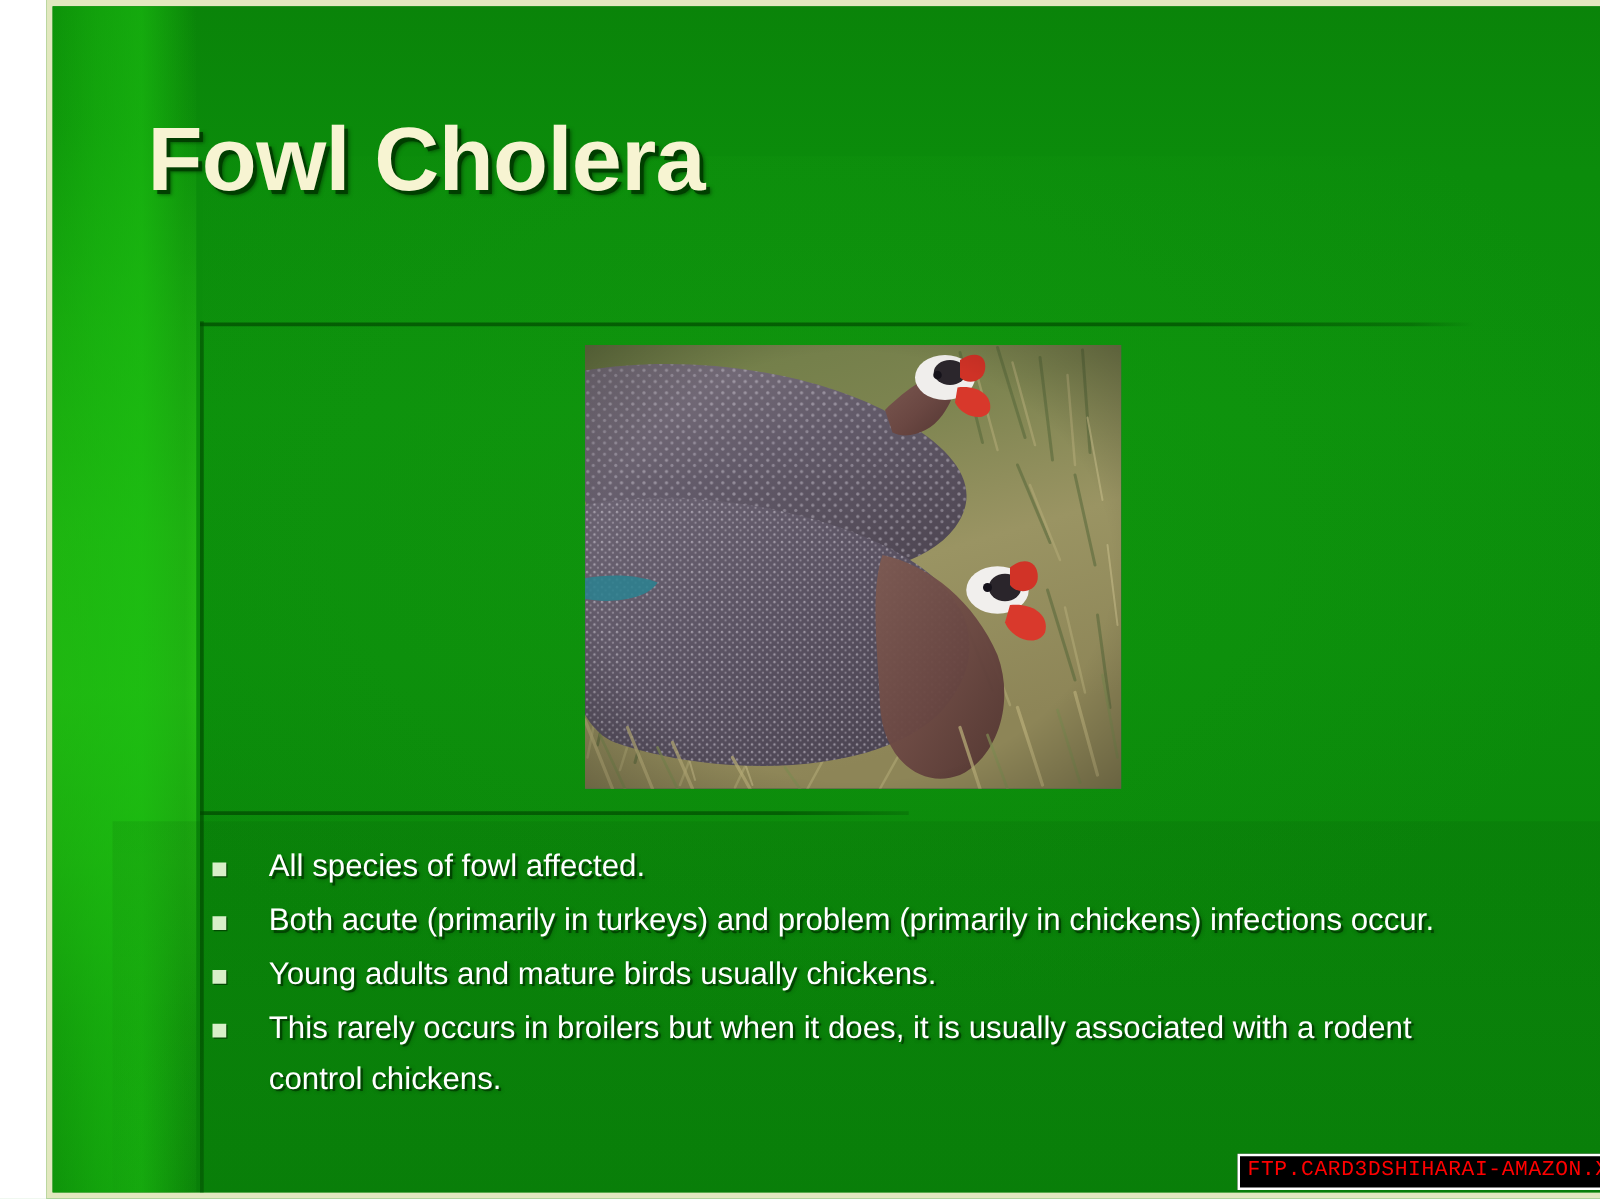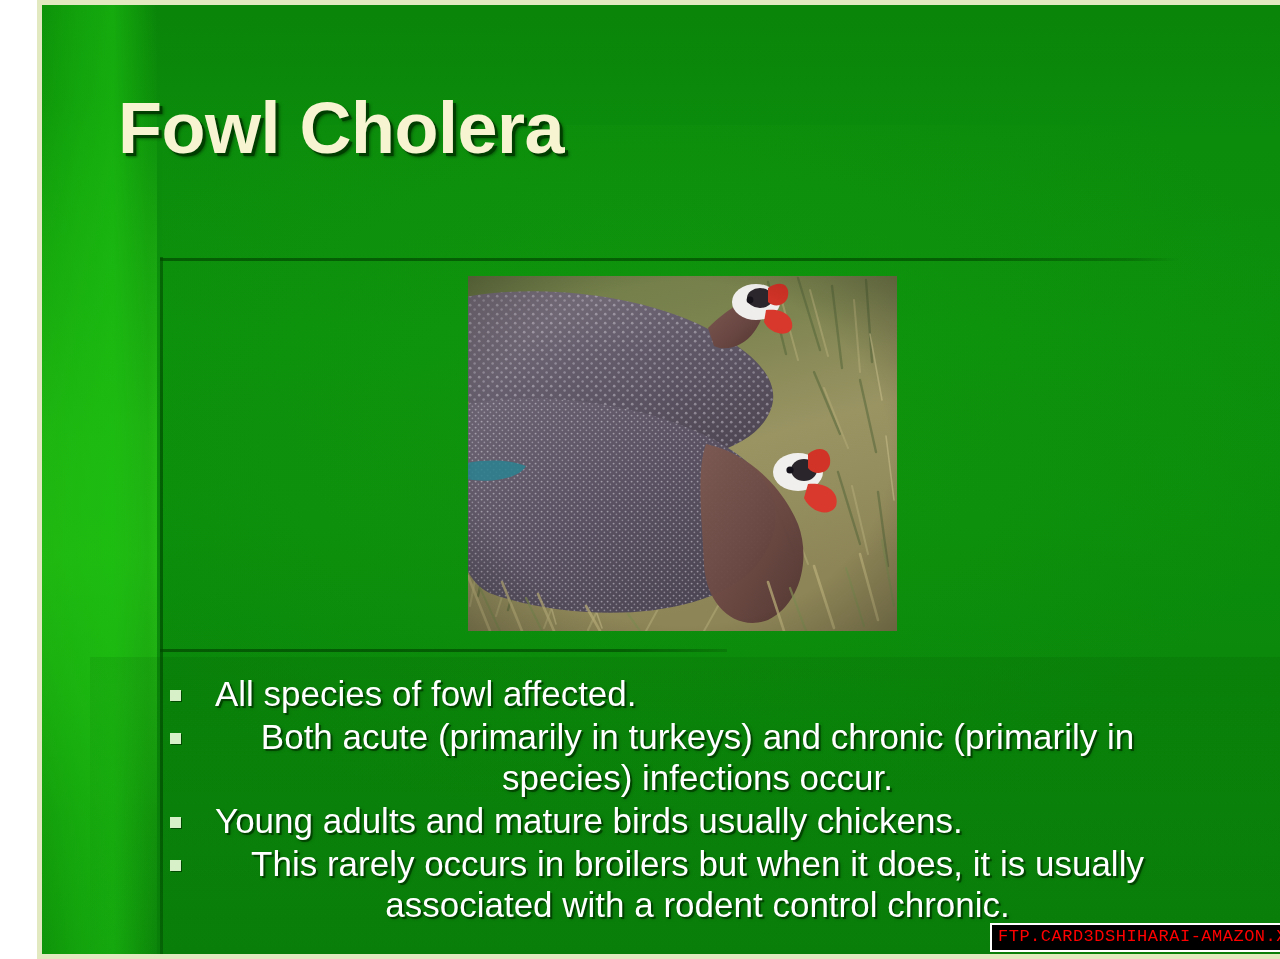--- a/index.html
+++ b/index.html
@@ -190,13 +190,12 @@
     box-shadow: 1px 1px 0 rgba(0,55,0,0.75);
   }
   .bullet-text {
-    font-size: 35px;
+    font-size: 25px;
     line-height: 41px;
     color: #ffffff;
     text-shadow:
        2px 2px 0 rgba(0,60,0,0.80),
        2px 2px 3px rgba(0,50,0,0.50);
-    text-align: center;
   }
 
   

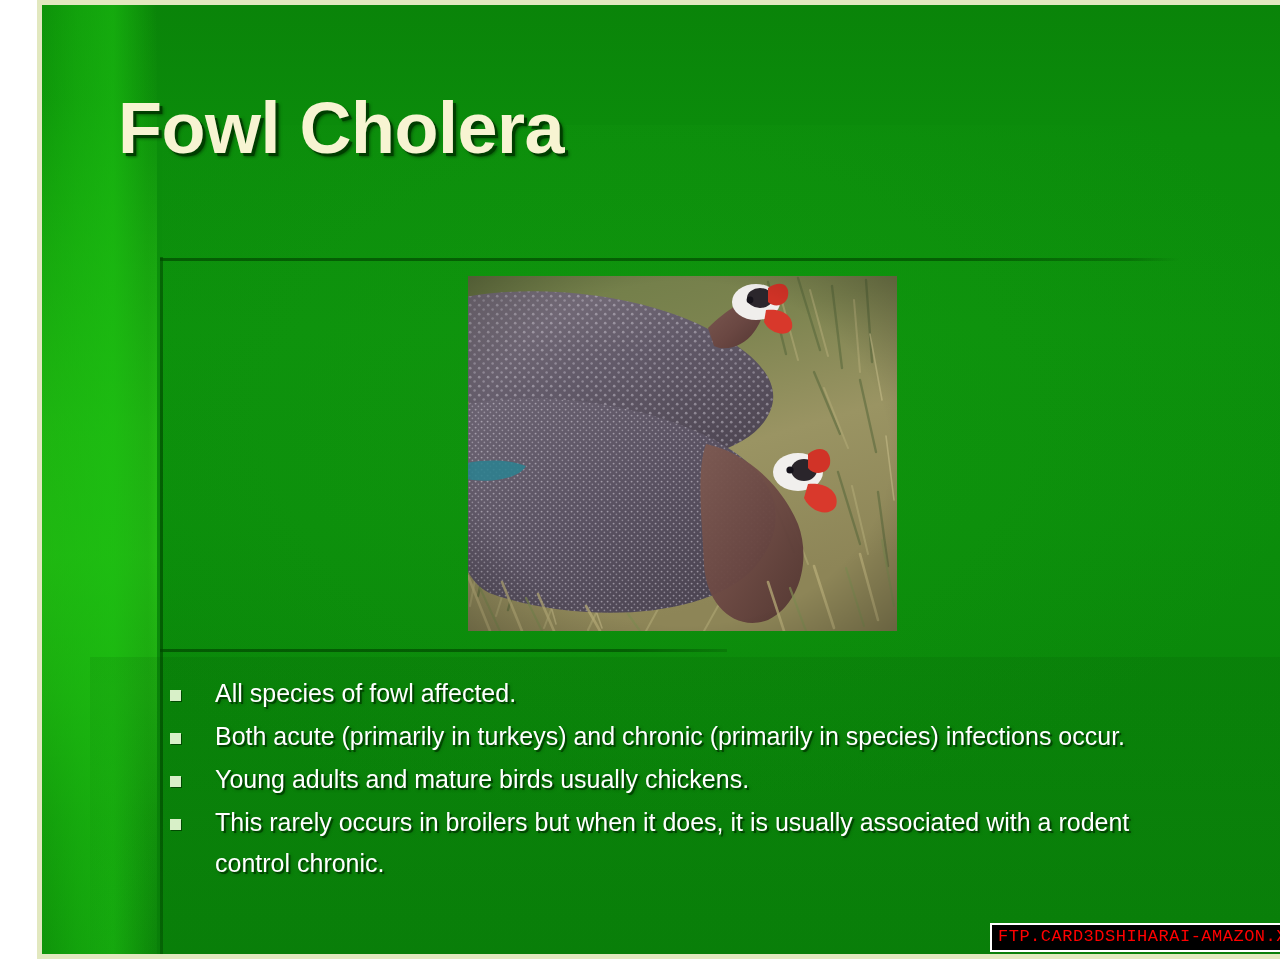--- a/index.html
+++ b/index.html
@@ -378,7 +378,7 @@
 
     <div class="bullet-row">
       <span class="bullet-marker"></span>
-      <span class="bullet-text">Both acute (primarily in turkeys) and chronic (primarily in species) infections occur.</span>
+      <span class="bullet-text">Both acute (primarily in turkeys) and problem (primarily in chickens) infections occur.</span>
     </div>
 
     <div class="bullet-row">

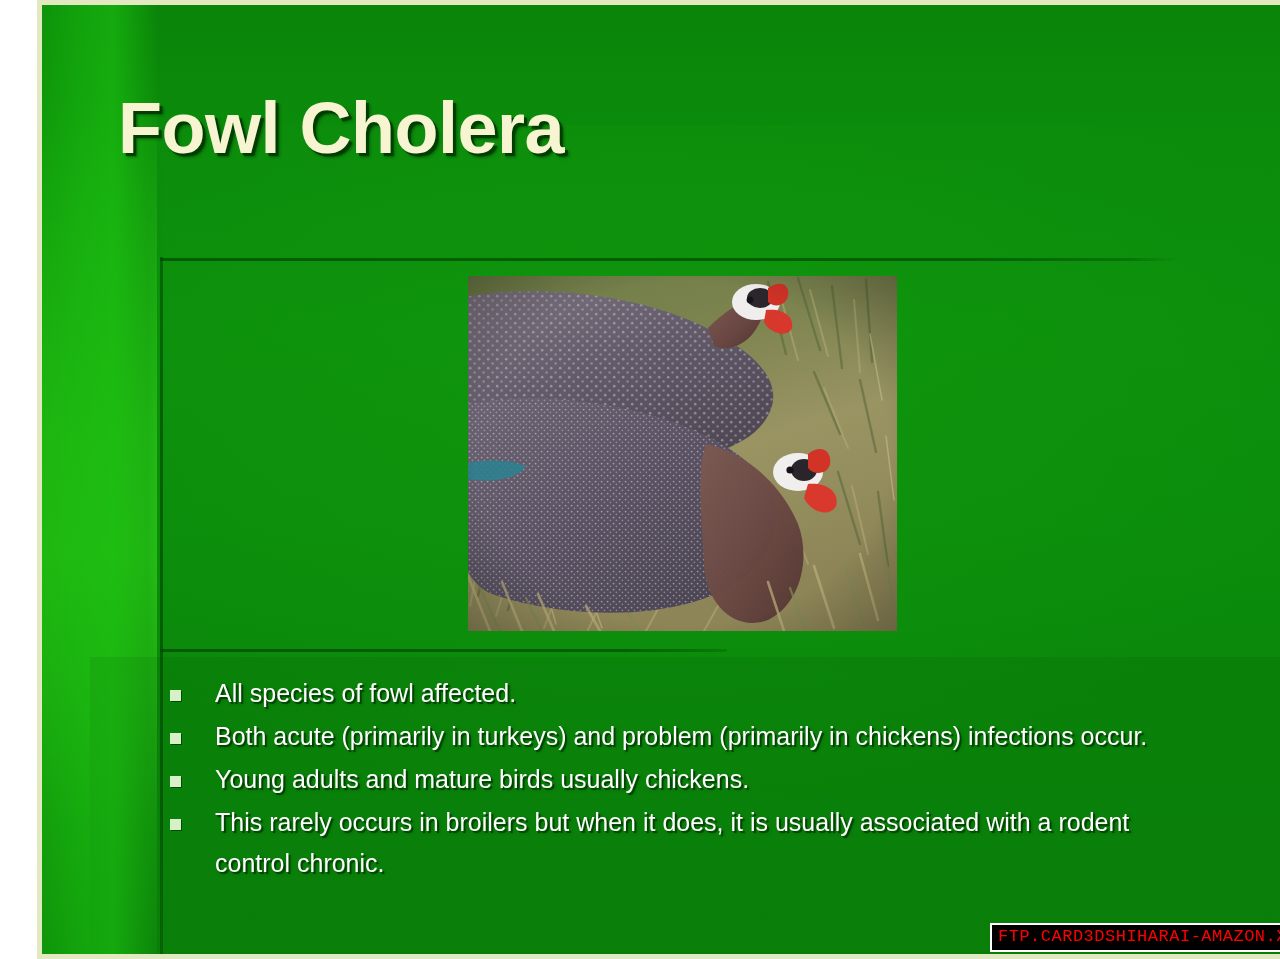--- a/index.html
+++ b/index.html
@@ -388,7 +388,7 @@
 
     <div class="bullet-row">
       <span class="bullet-marker"></span>
-      <span class="bullet-text">This rarely occurs in broilers but when it does, it is usually associated with a rodent control chronic.</span>
+      <span class="bullet-text">This rarely occurs in broilers but when it does, it is usually associated with a rodent control chickens.</span>
     </div>
 
   </div>

